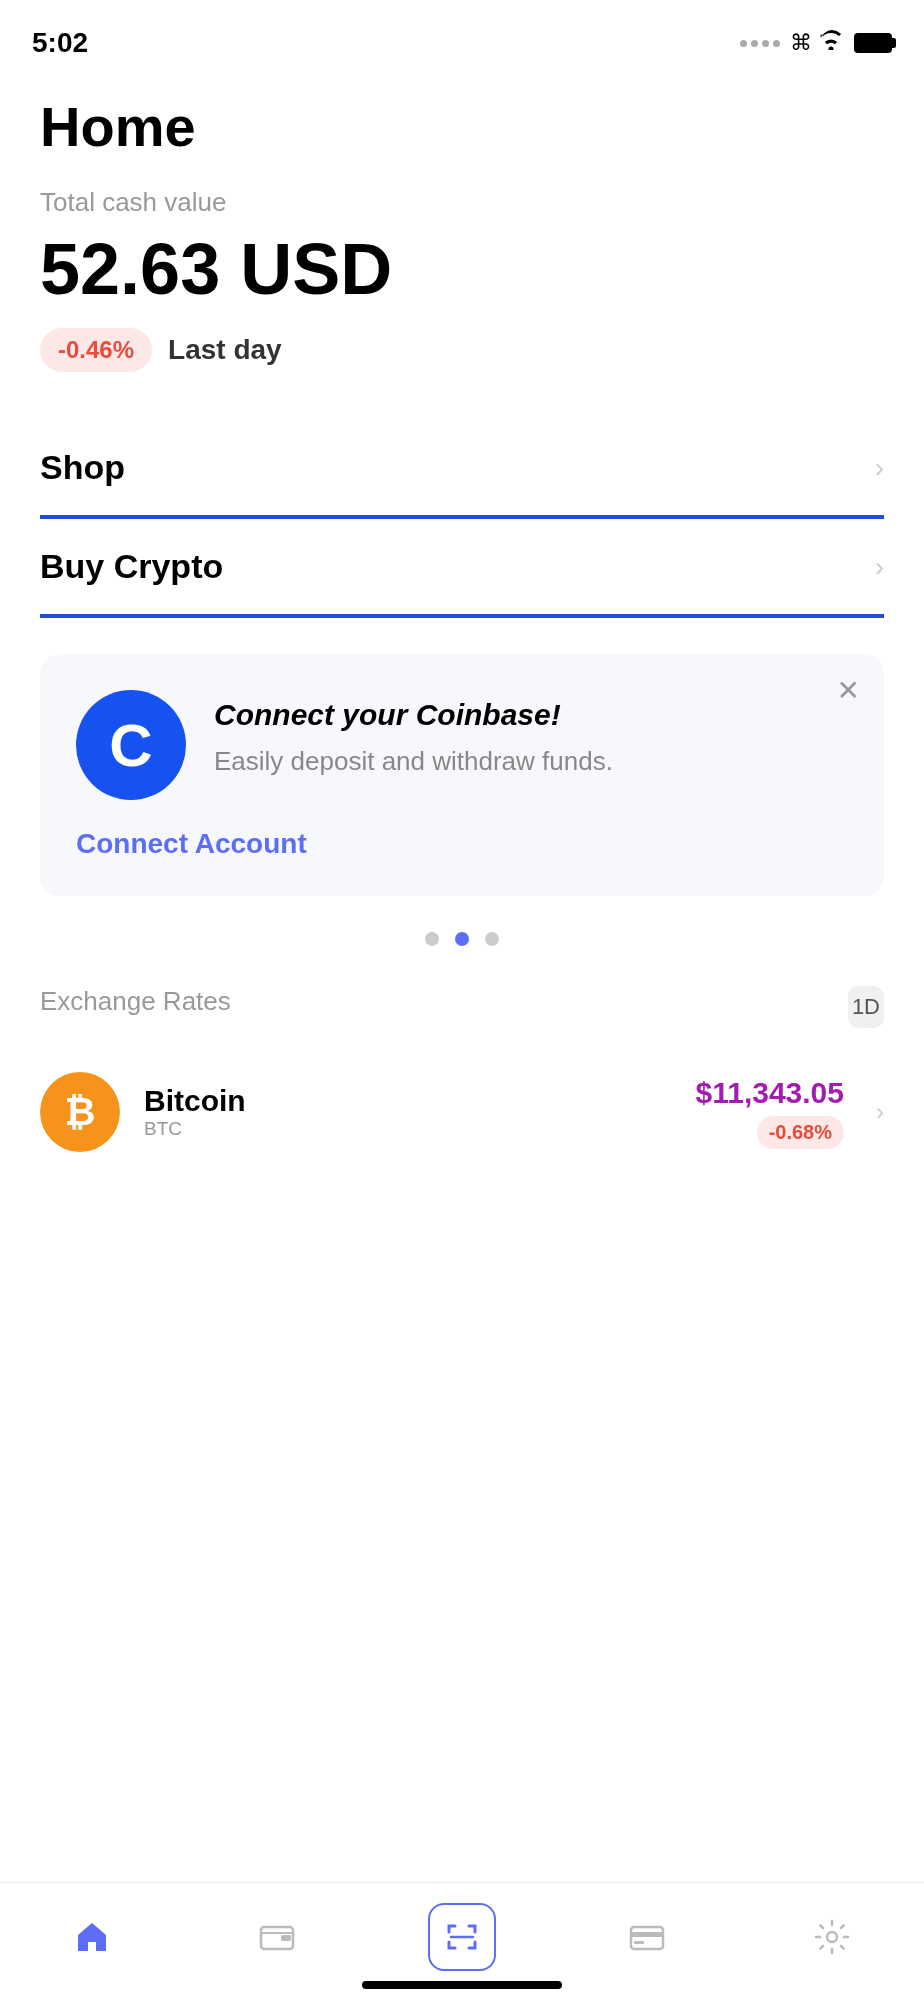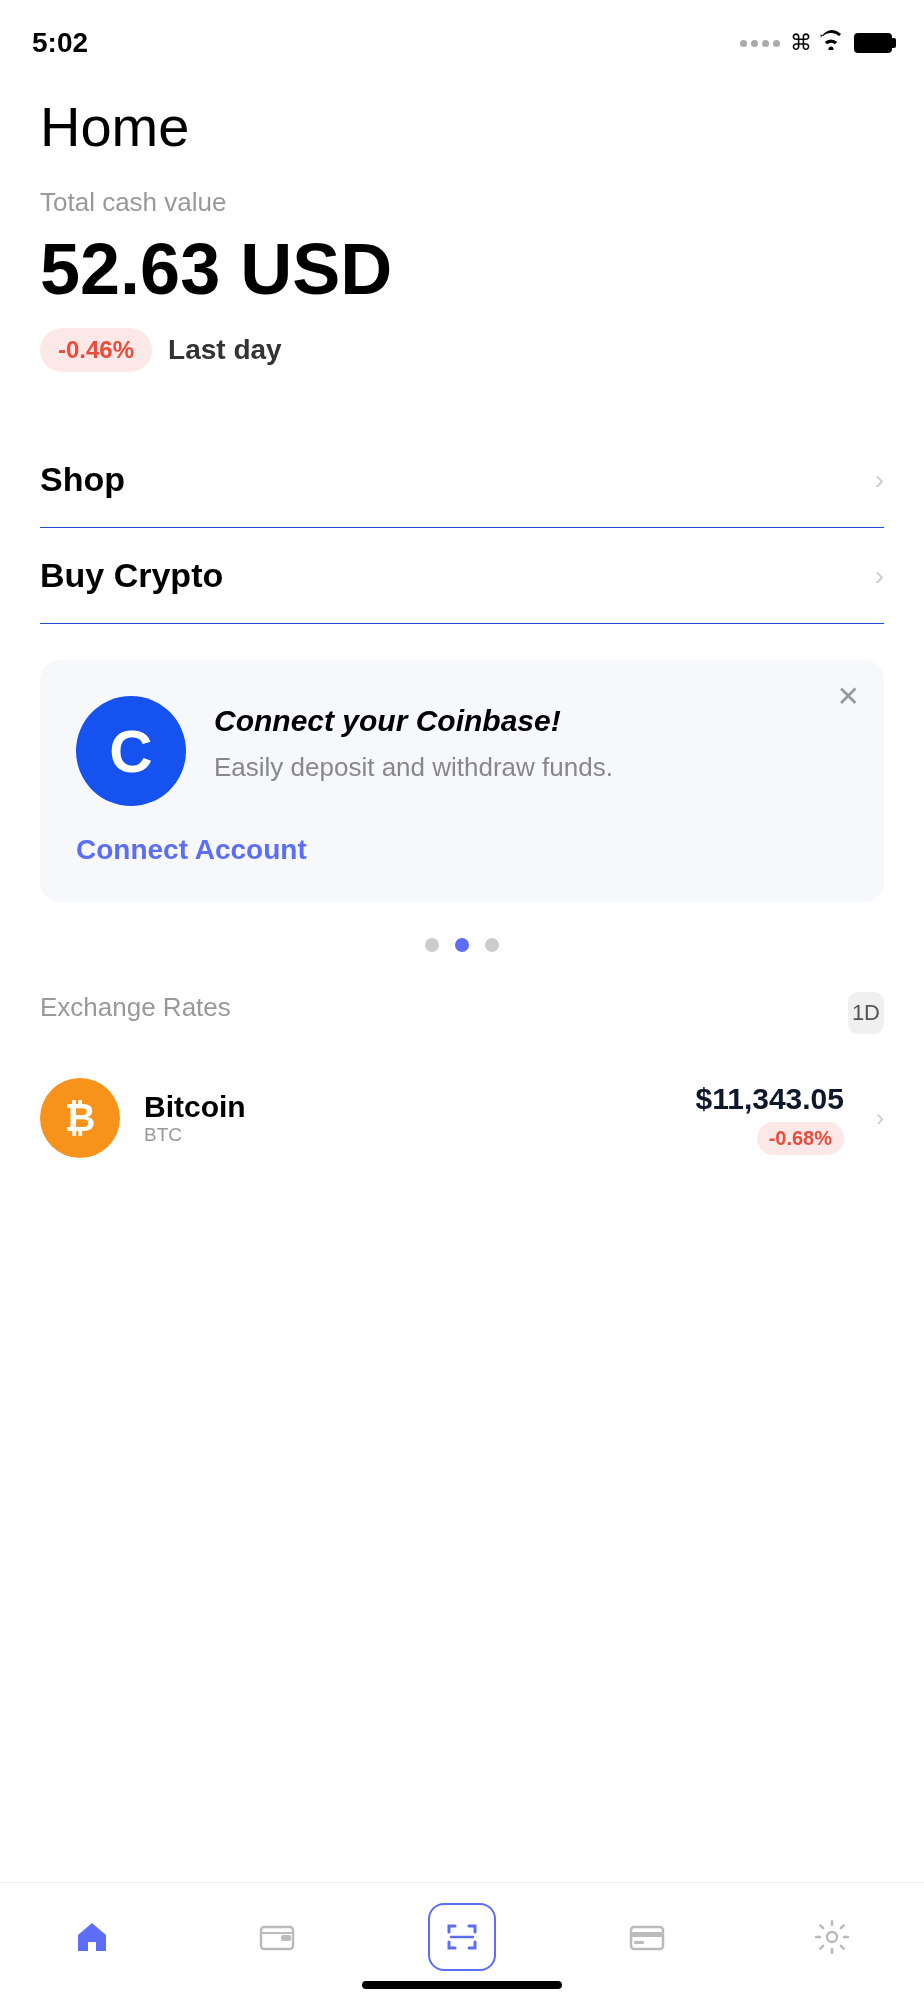--- a/index.html
+++ b/index.html
@@ -74,7 +74,7 @@
 
     .page-title {
       font-size: 56px;
-      font-weight: 400;
+      font-weight: 700;
       color: #000;
       margin-bottom: 28px;
     }

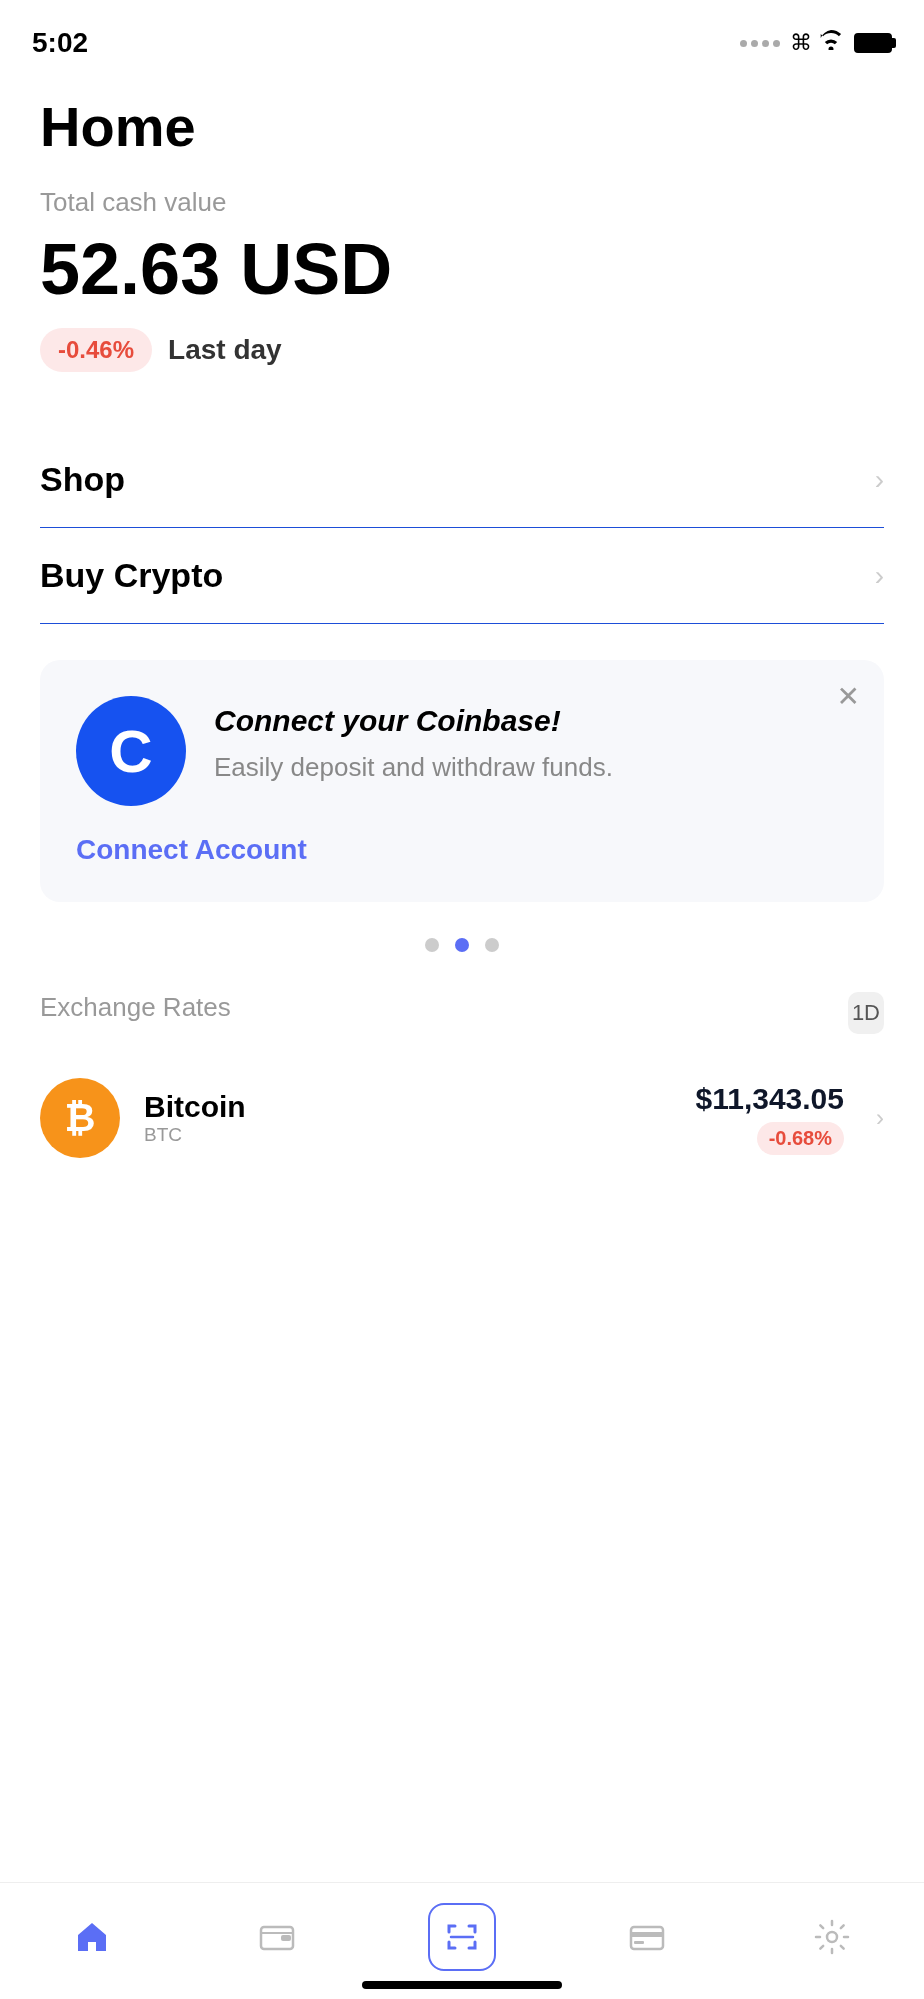--- a/index.html
+++ b/index.html
@@ -96,7 +96,7 @@
       display: flex;
       align-items: center;
       gap: 16px;
-      margin-bottom: 60px;
+      margin-bottom: 48px;
     }
 
     .change-badge {

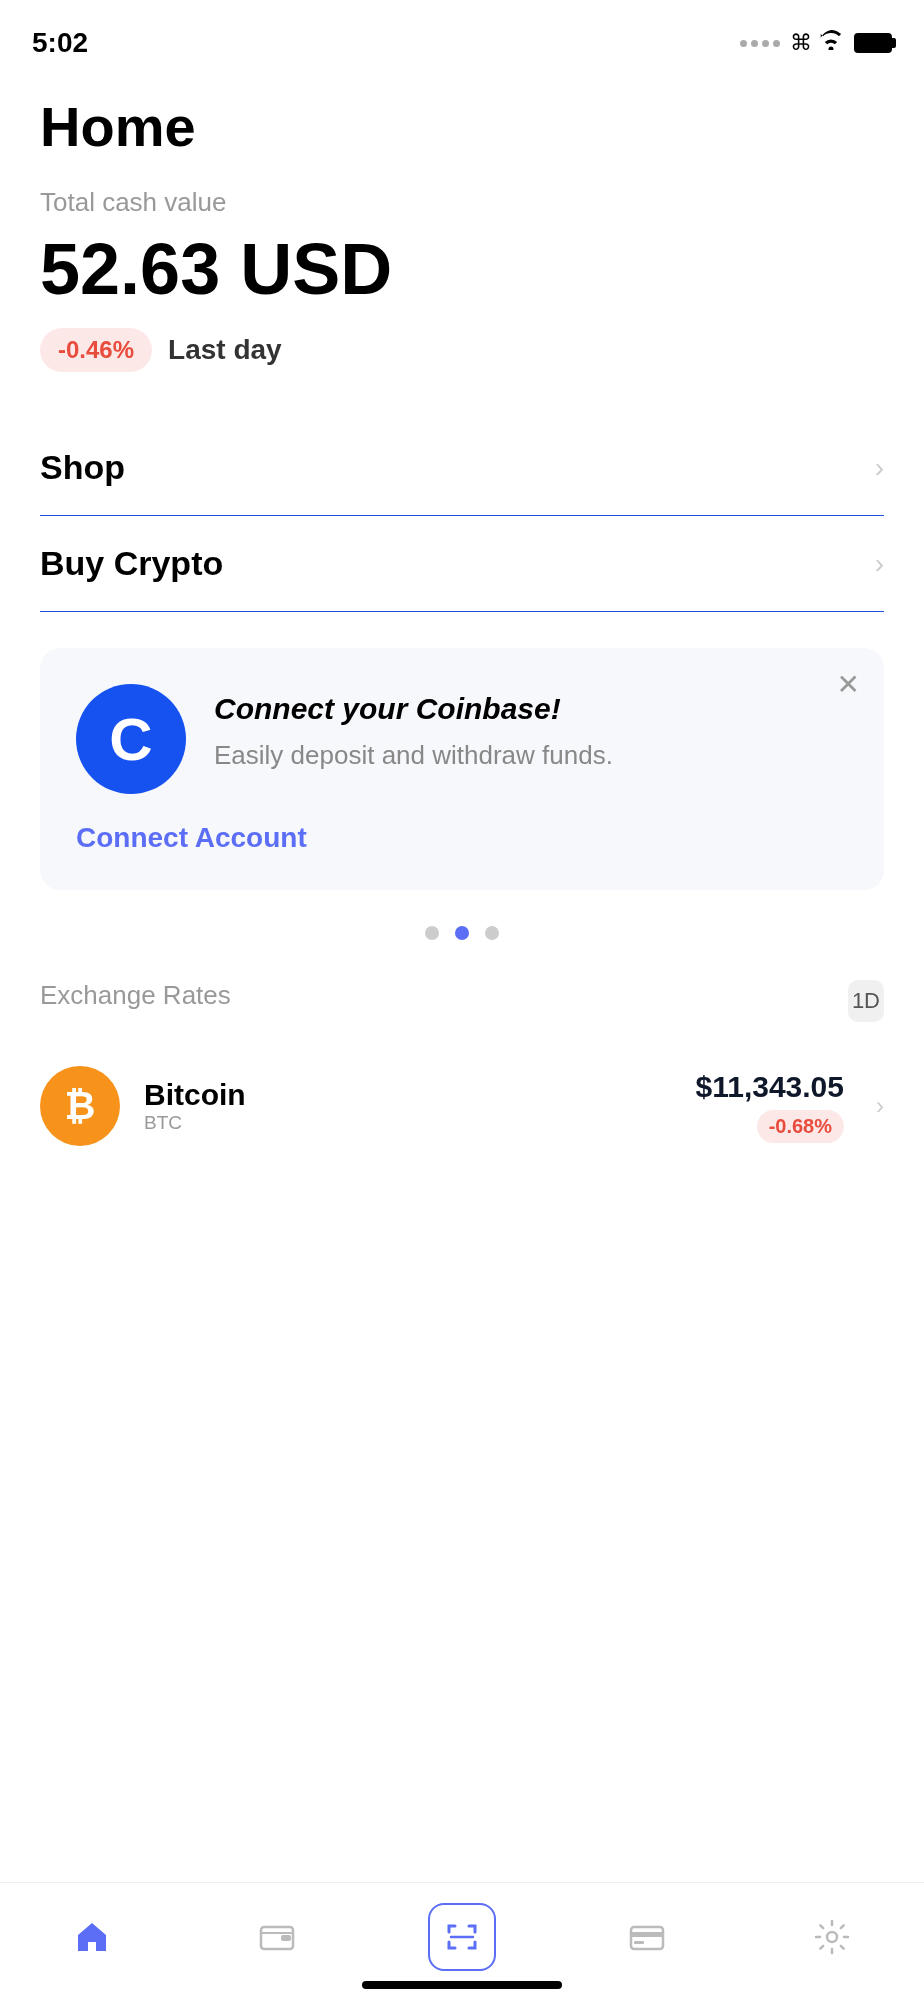--- a/index.html
+++ b/index.html
@@ -120,7 +120,7 @@
       justify-content: space-between;
       align-items: center;
       padding: 28px 0;
-      border-bottom: 1px solid #1d4ed8;
+      border-bottom: 4px solid #1d4ed8;
     }
 
     .menu-item-label {

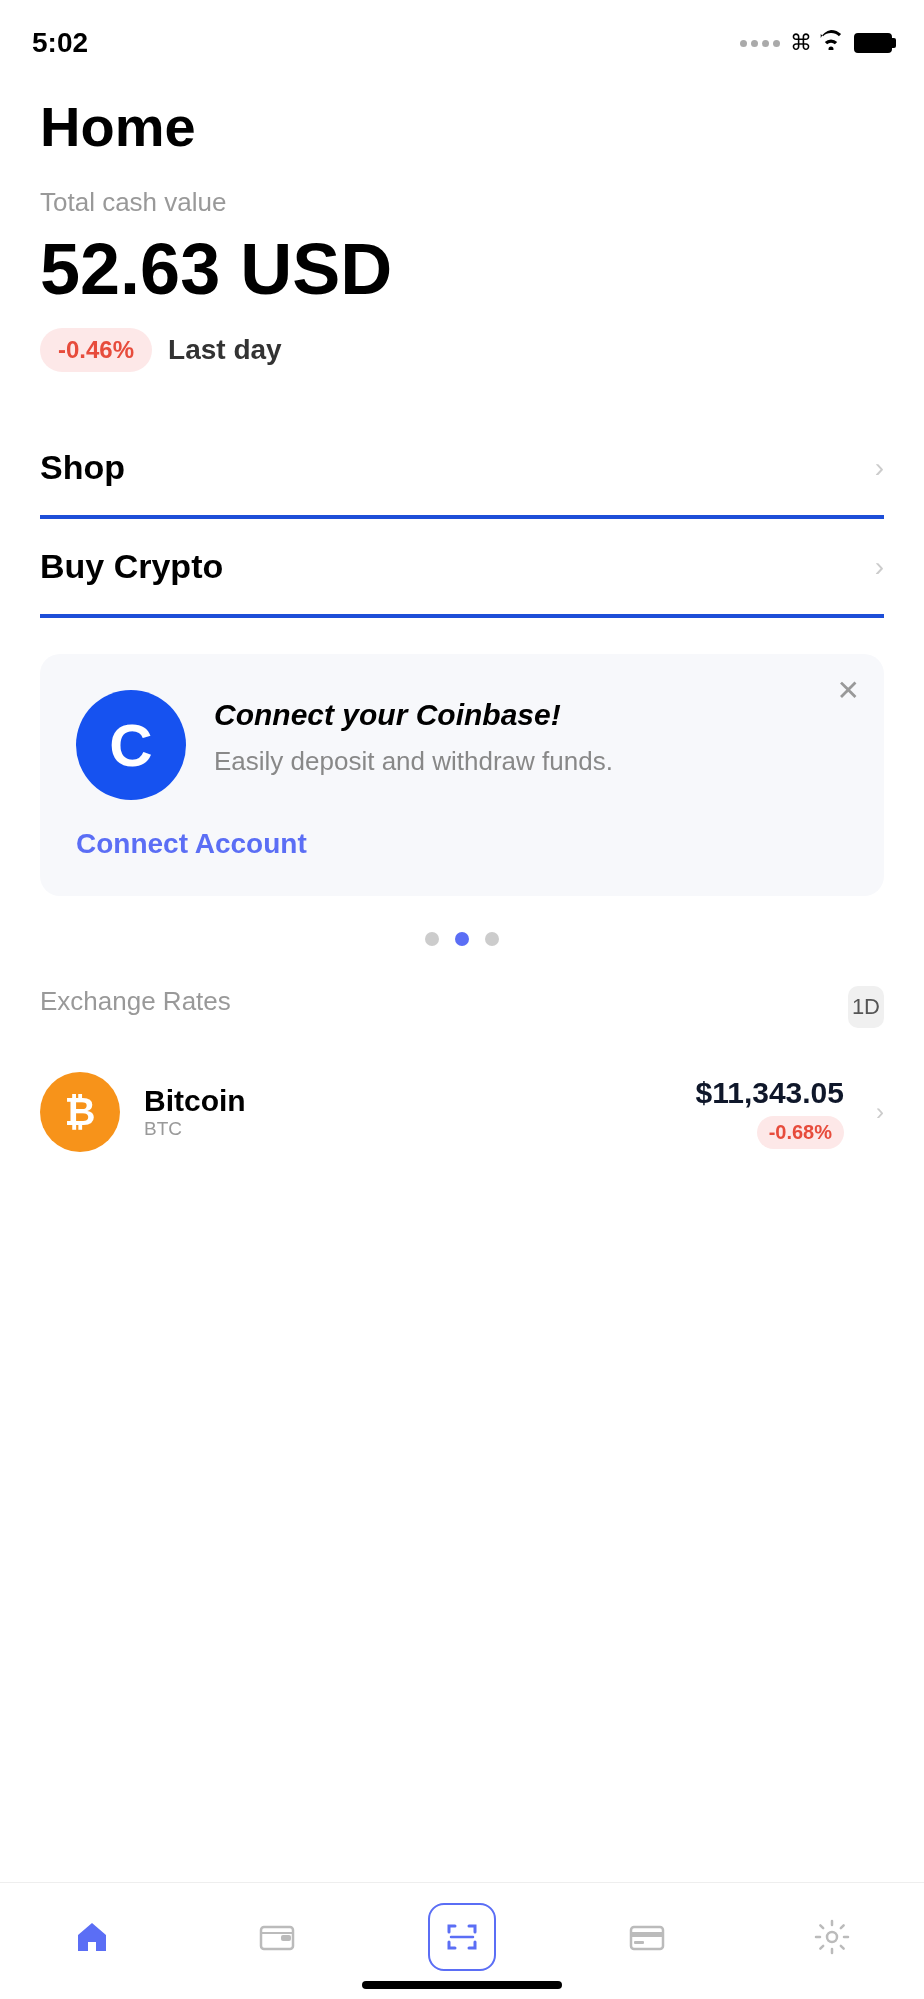--- a/index.html
+++ b/index.html
@@ -289,7 +289,7 @@
     .crypto-price {
       font-size: 30px;
       font-weight: 800;
-      color: #0f172a;
+      color: #a21caf;
     }
 
     .crypto-change-negative {

